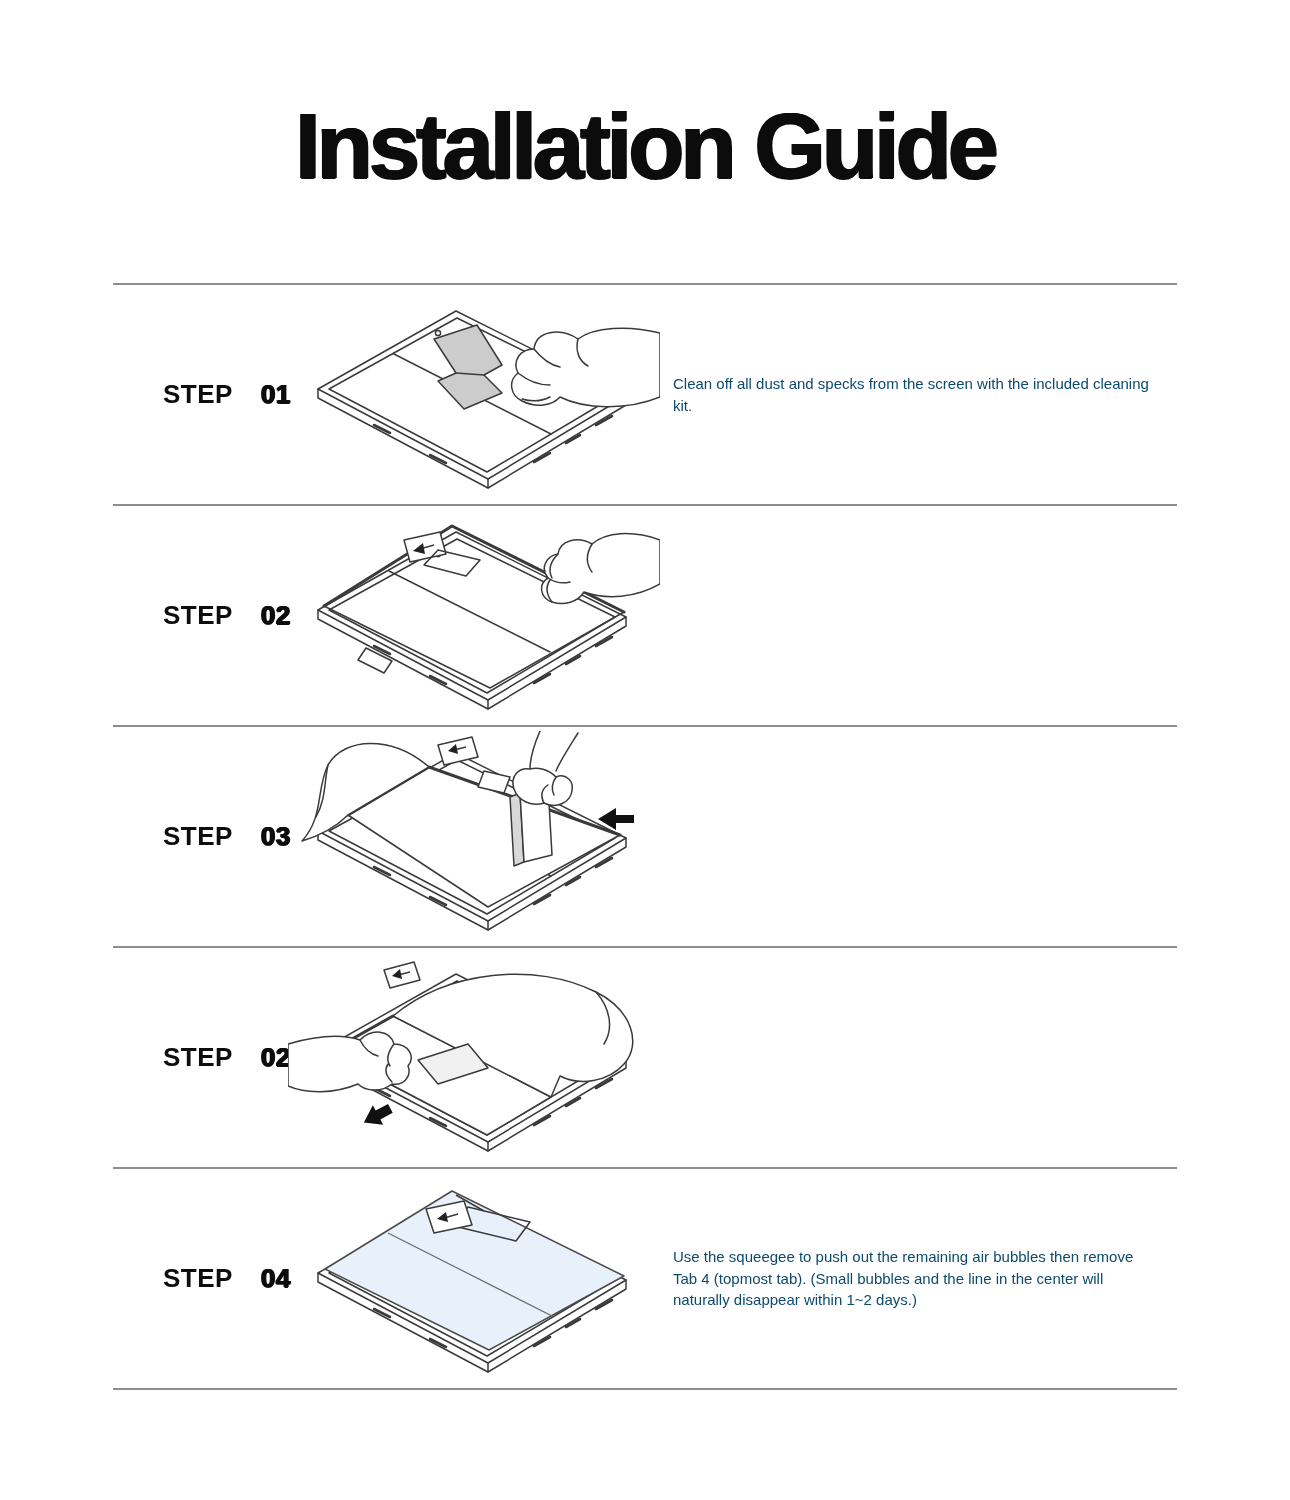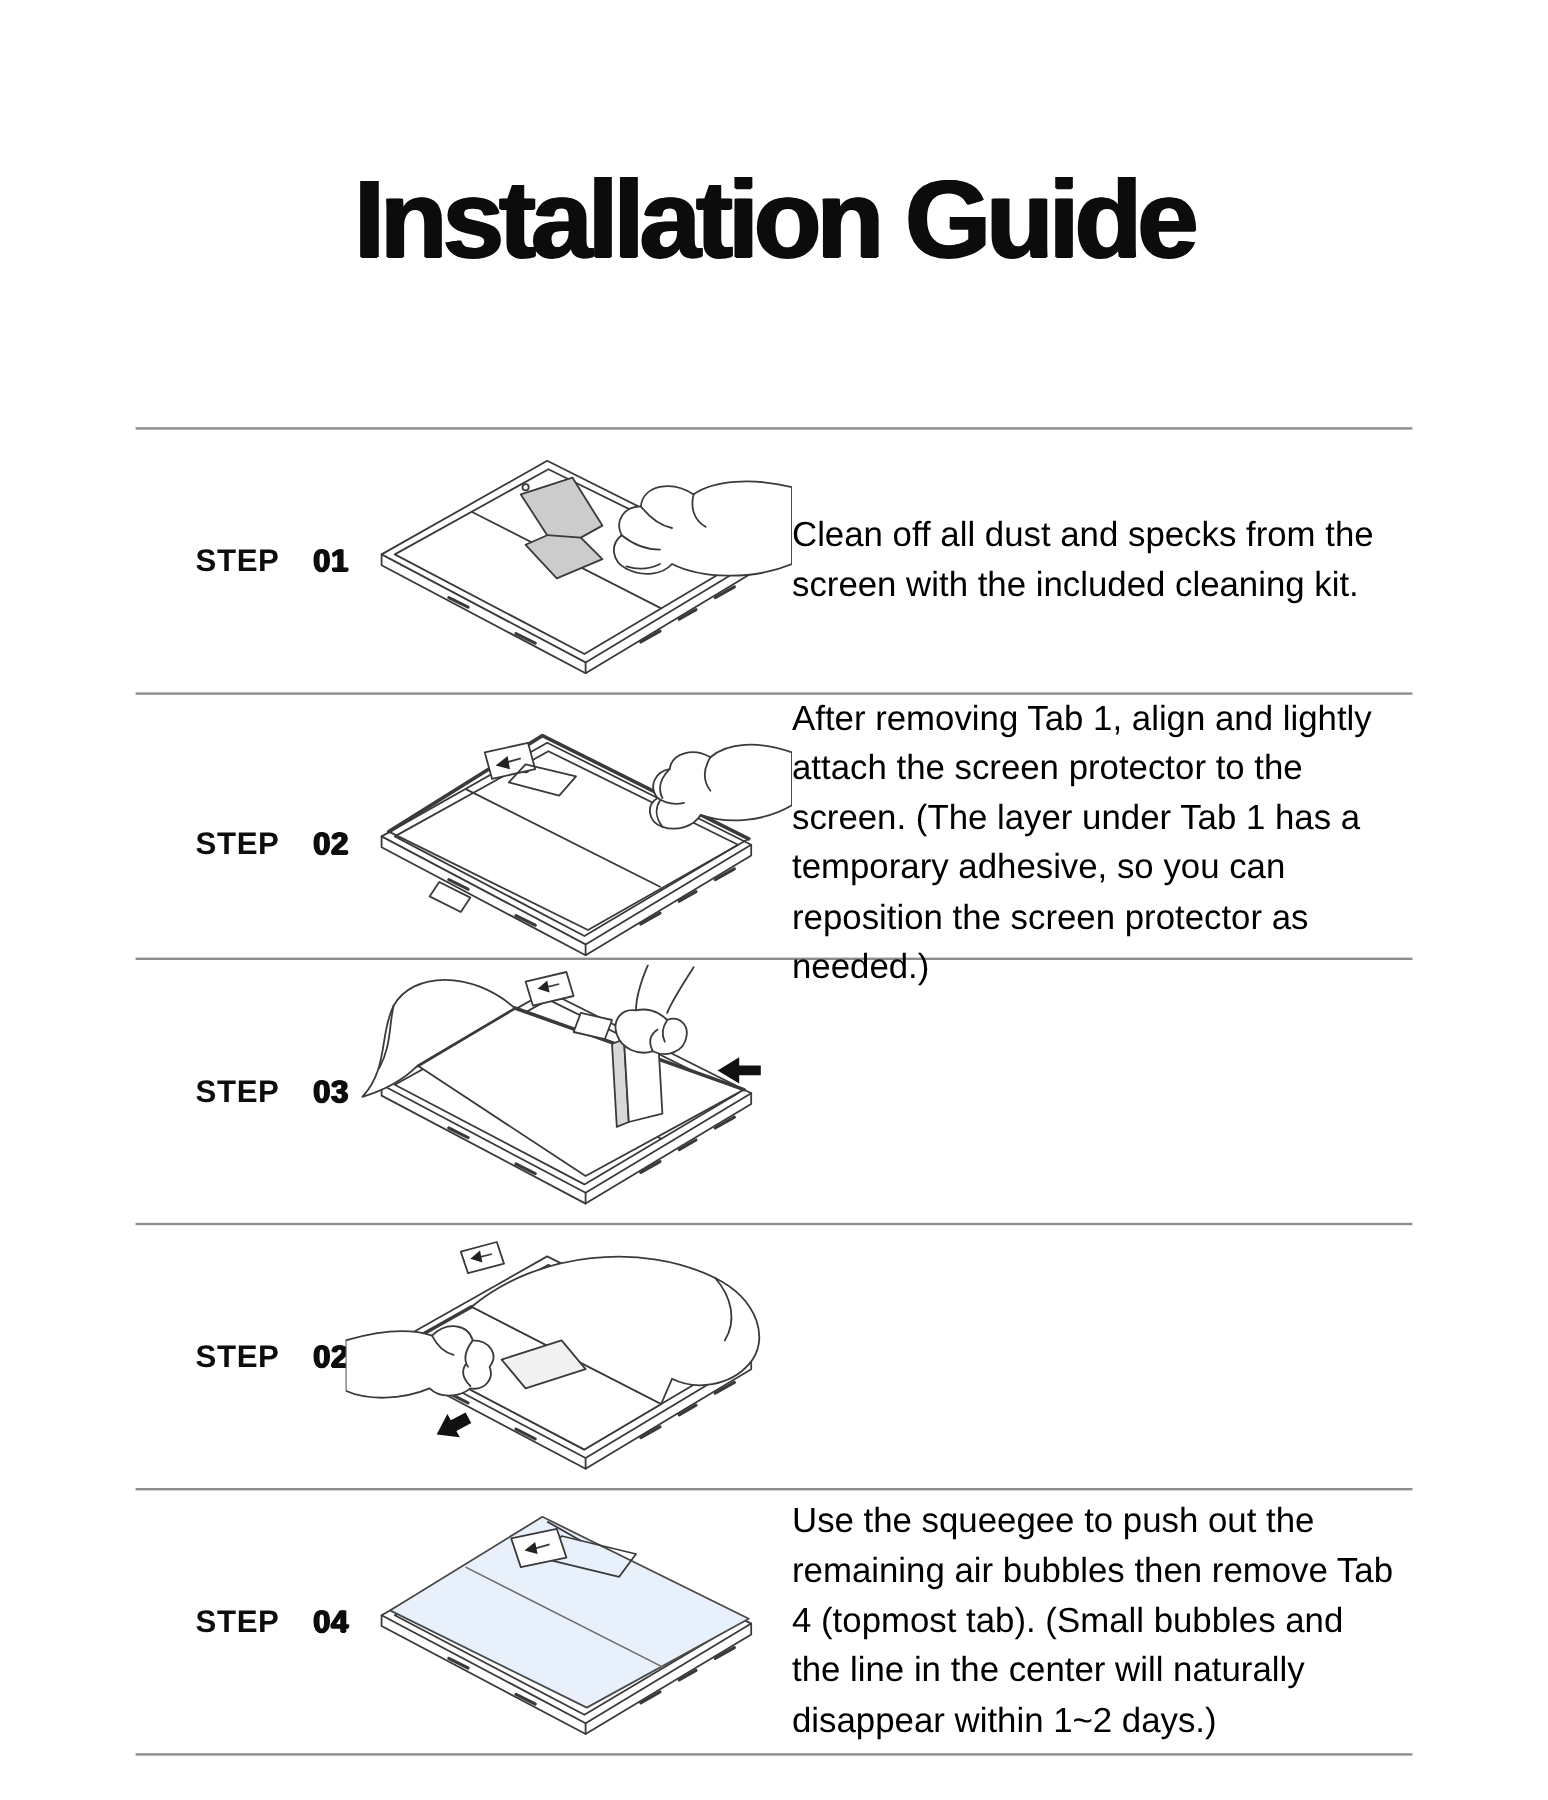--- a/index.html
+++ b/index.html
@@ -9,7 +9,7 @@
     color:#2f2f2f;-webkit-font-smoothing:antialiased;
   }
   .title-block{
-    height:356px;display:flex;align-items:center;justify-content:center;
+    height:283px;display:flex;align-items:center;justify-content:center;
     padding-top:10px;box-sizing:border-box;
   }
   .page-title{

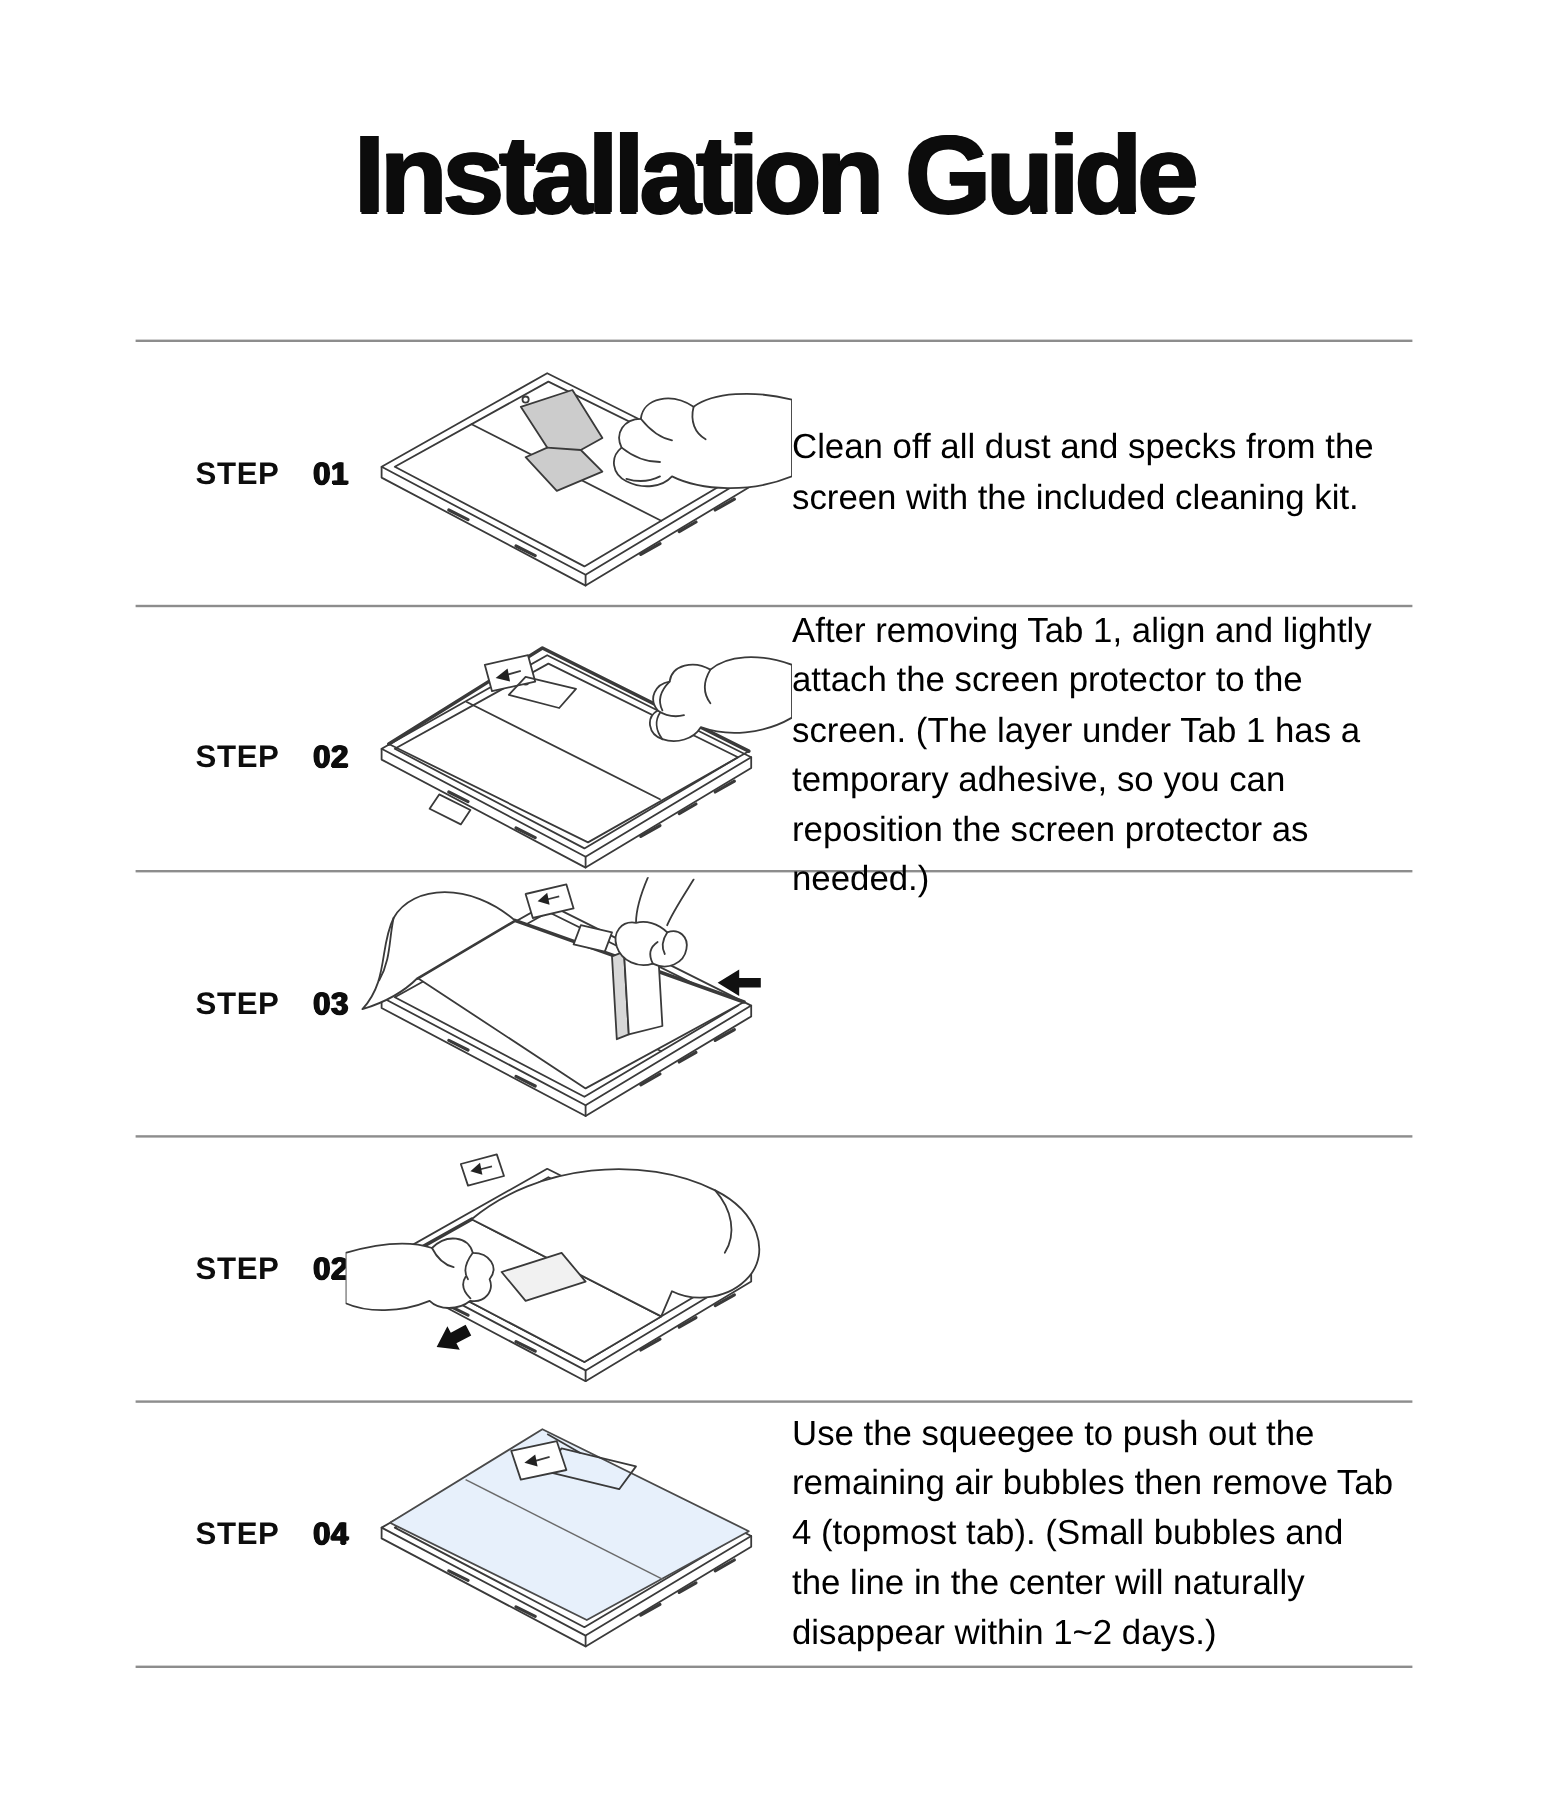--- a/index.html
+++ b/index.html
@@ -30,8 +30,8 @@
   }
   .step-illo{display:flex;align-items:center;justify-content:center;}
   .step-desc{
-    font-size:29px;line-height:1.43;color:#000000;
-    max-width:505px;padding-right:10px;margin:0;
+    font-size:15px;line-height:1.43;color:#0c4a6e;
+    max-width:505px;padding-right:10px;margin:13px;
   }
   svg{display:block;}
 </style>

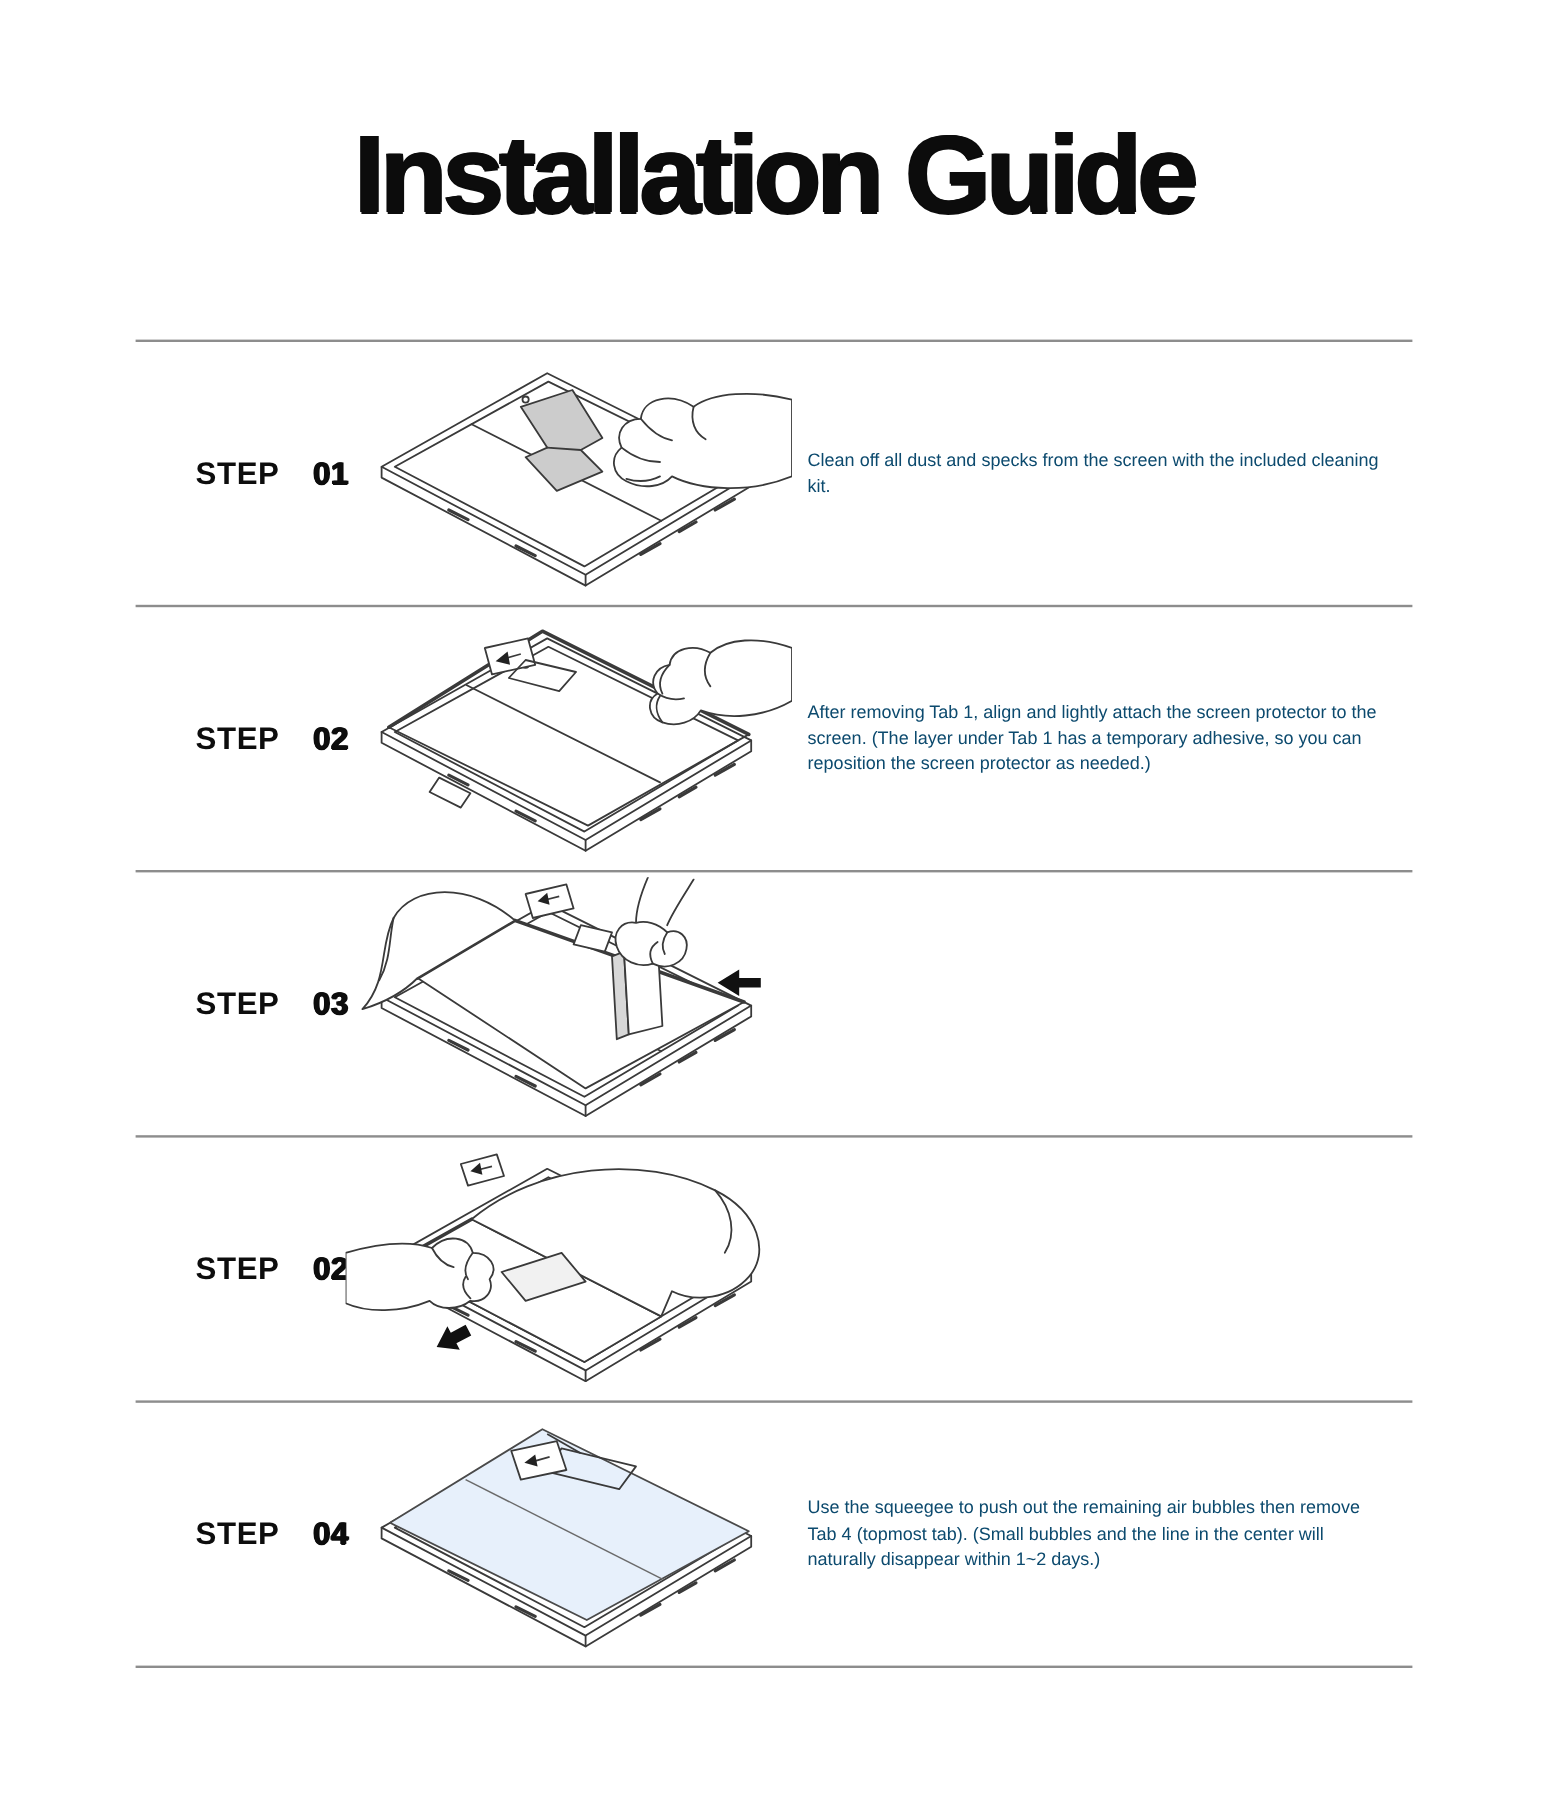--- a/index.html
+++ b/index.html
@@ -108,7 +108,6 @@
         </g>
       </svg>
     </div>
-    <p class="step-desc">After removing Tab 1, align and lightly attach the screen protector to the screen. (The layer under Tab 1 has a temporary adhesive, so you can reposition the screen protector as needed.)</p>
   </div>
 
   <div class="step-row">

